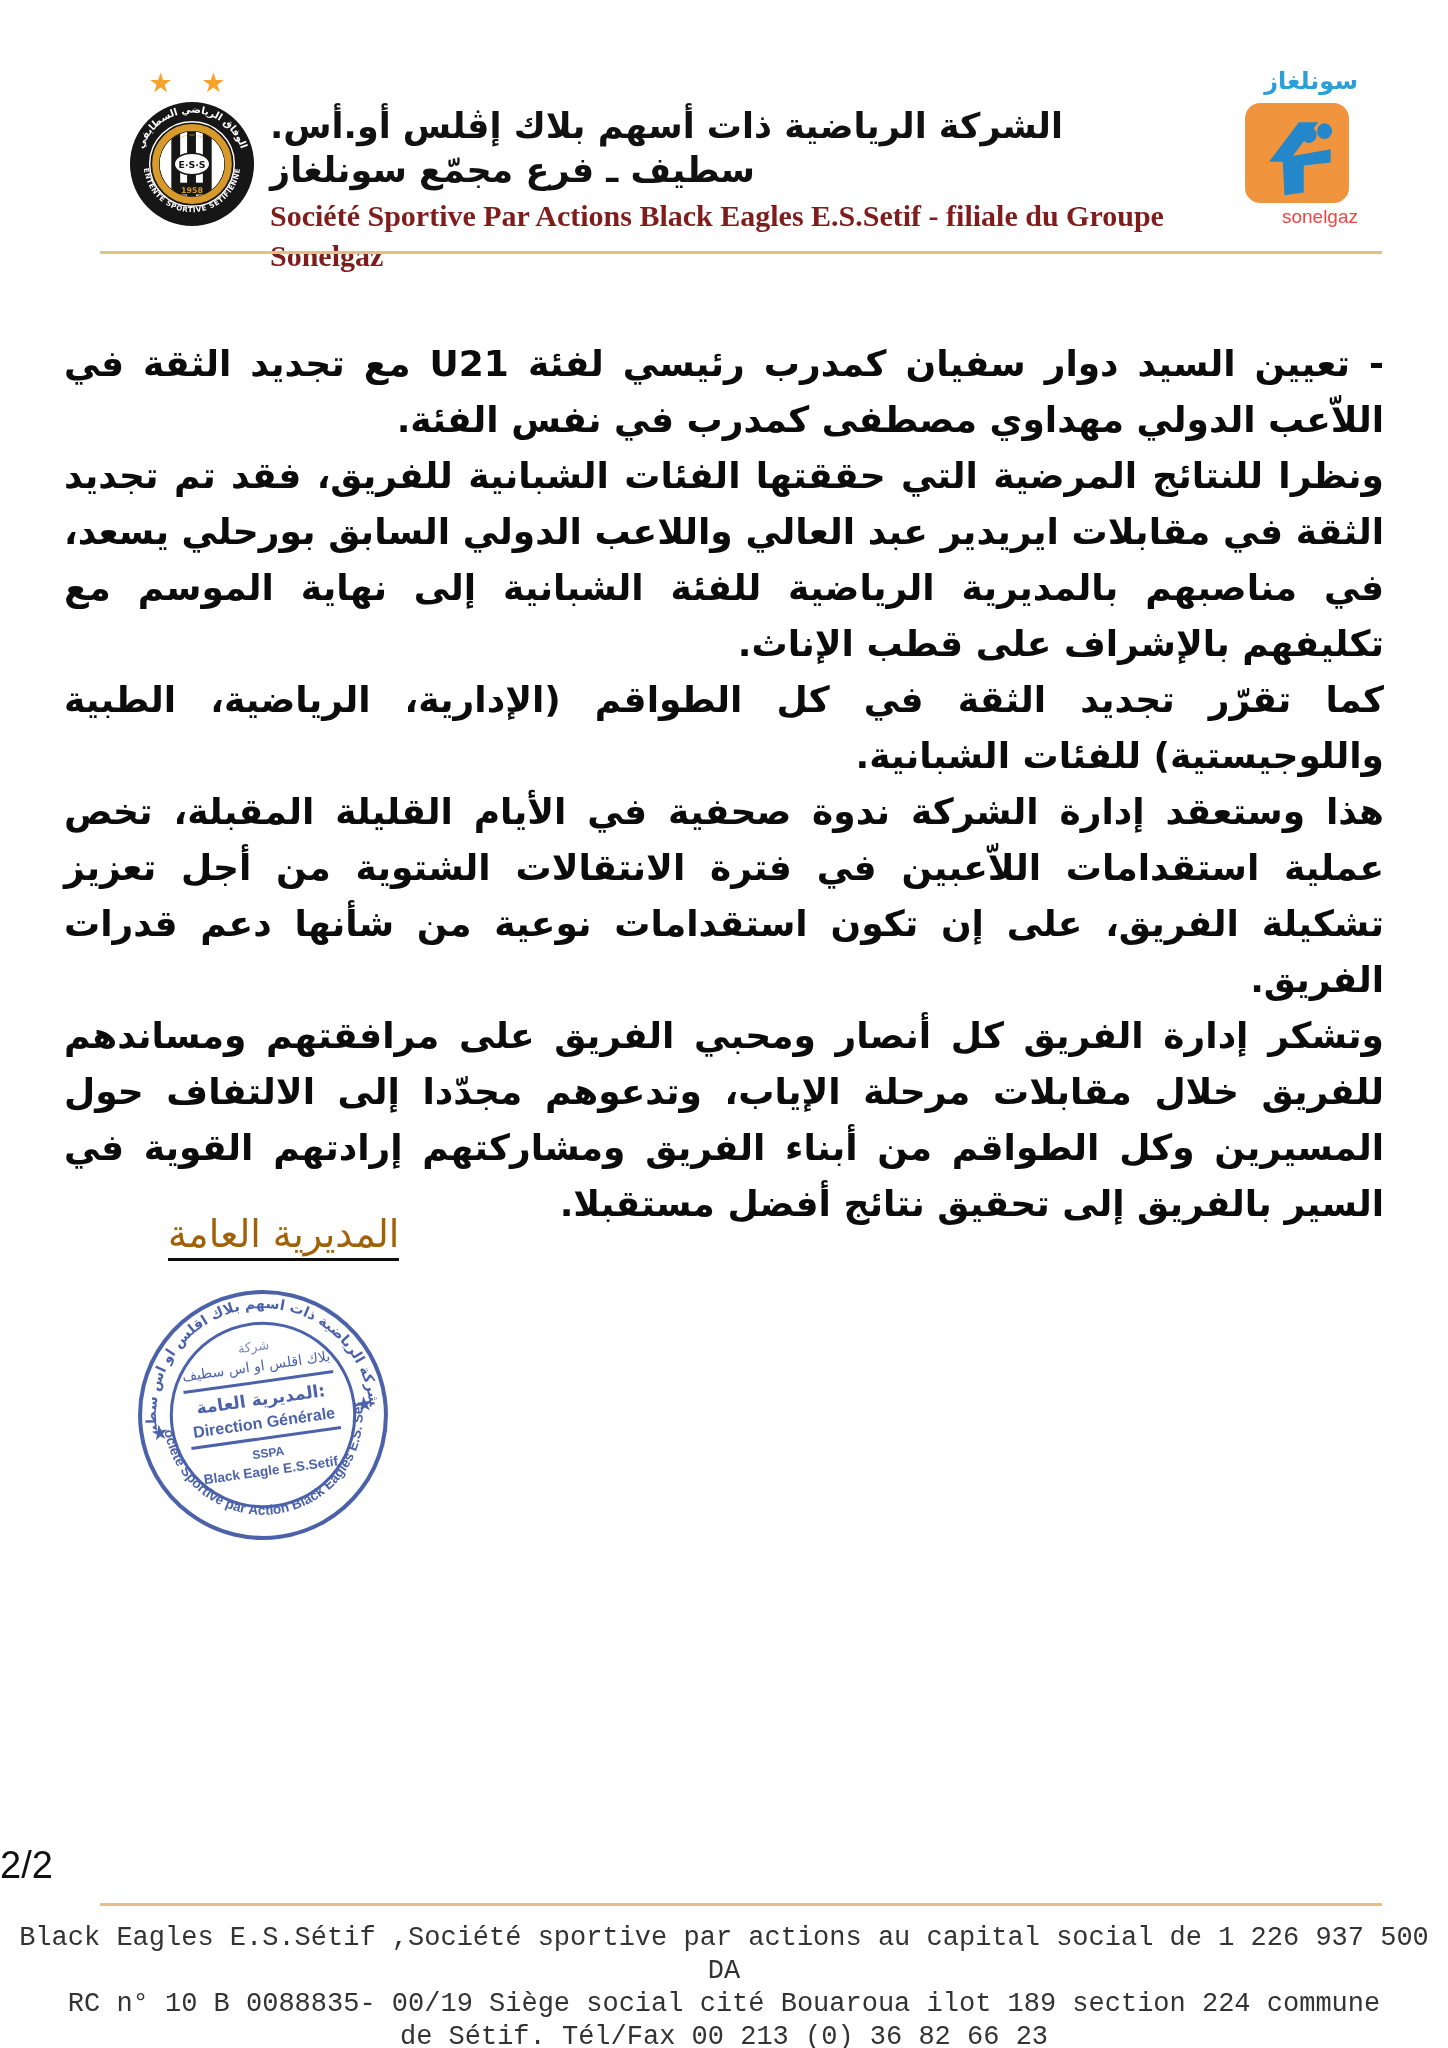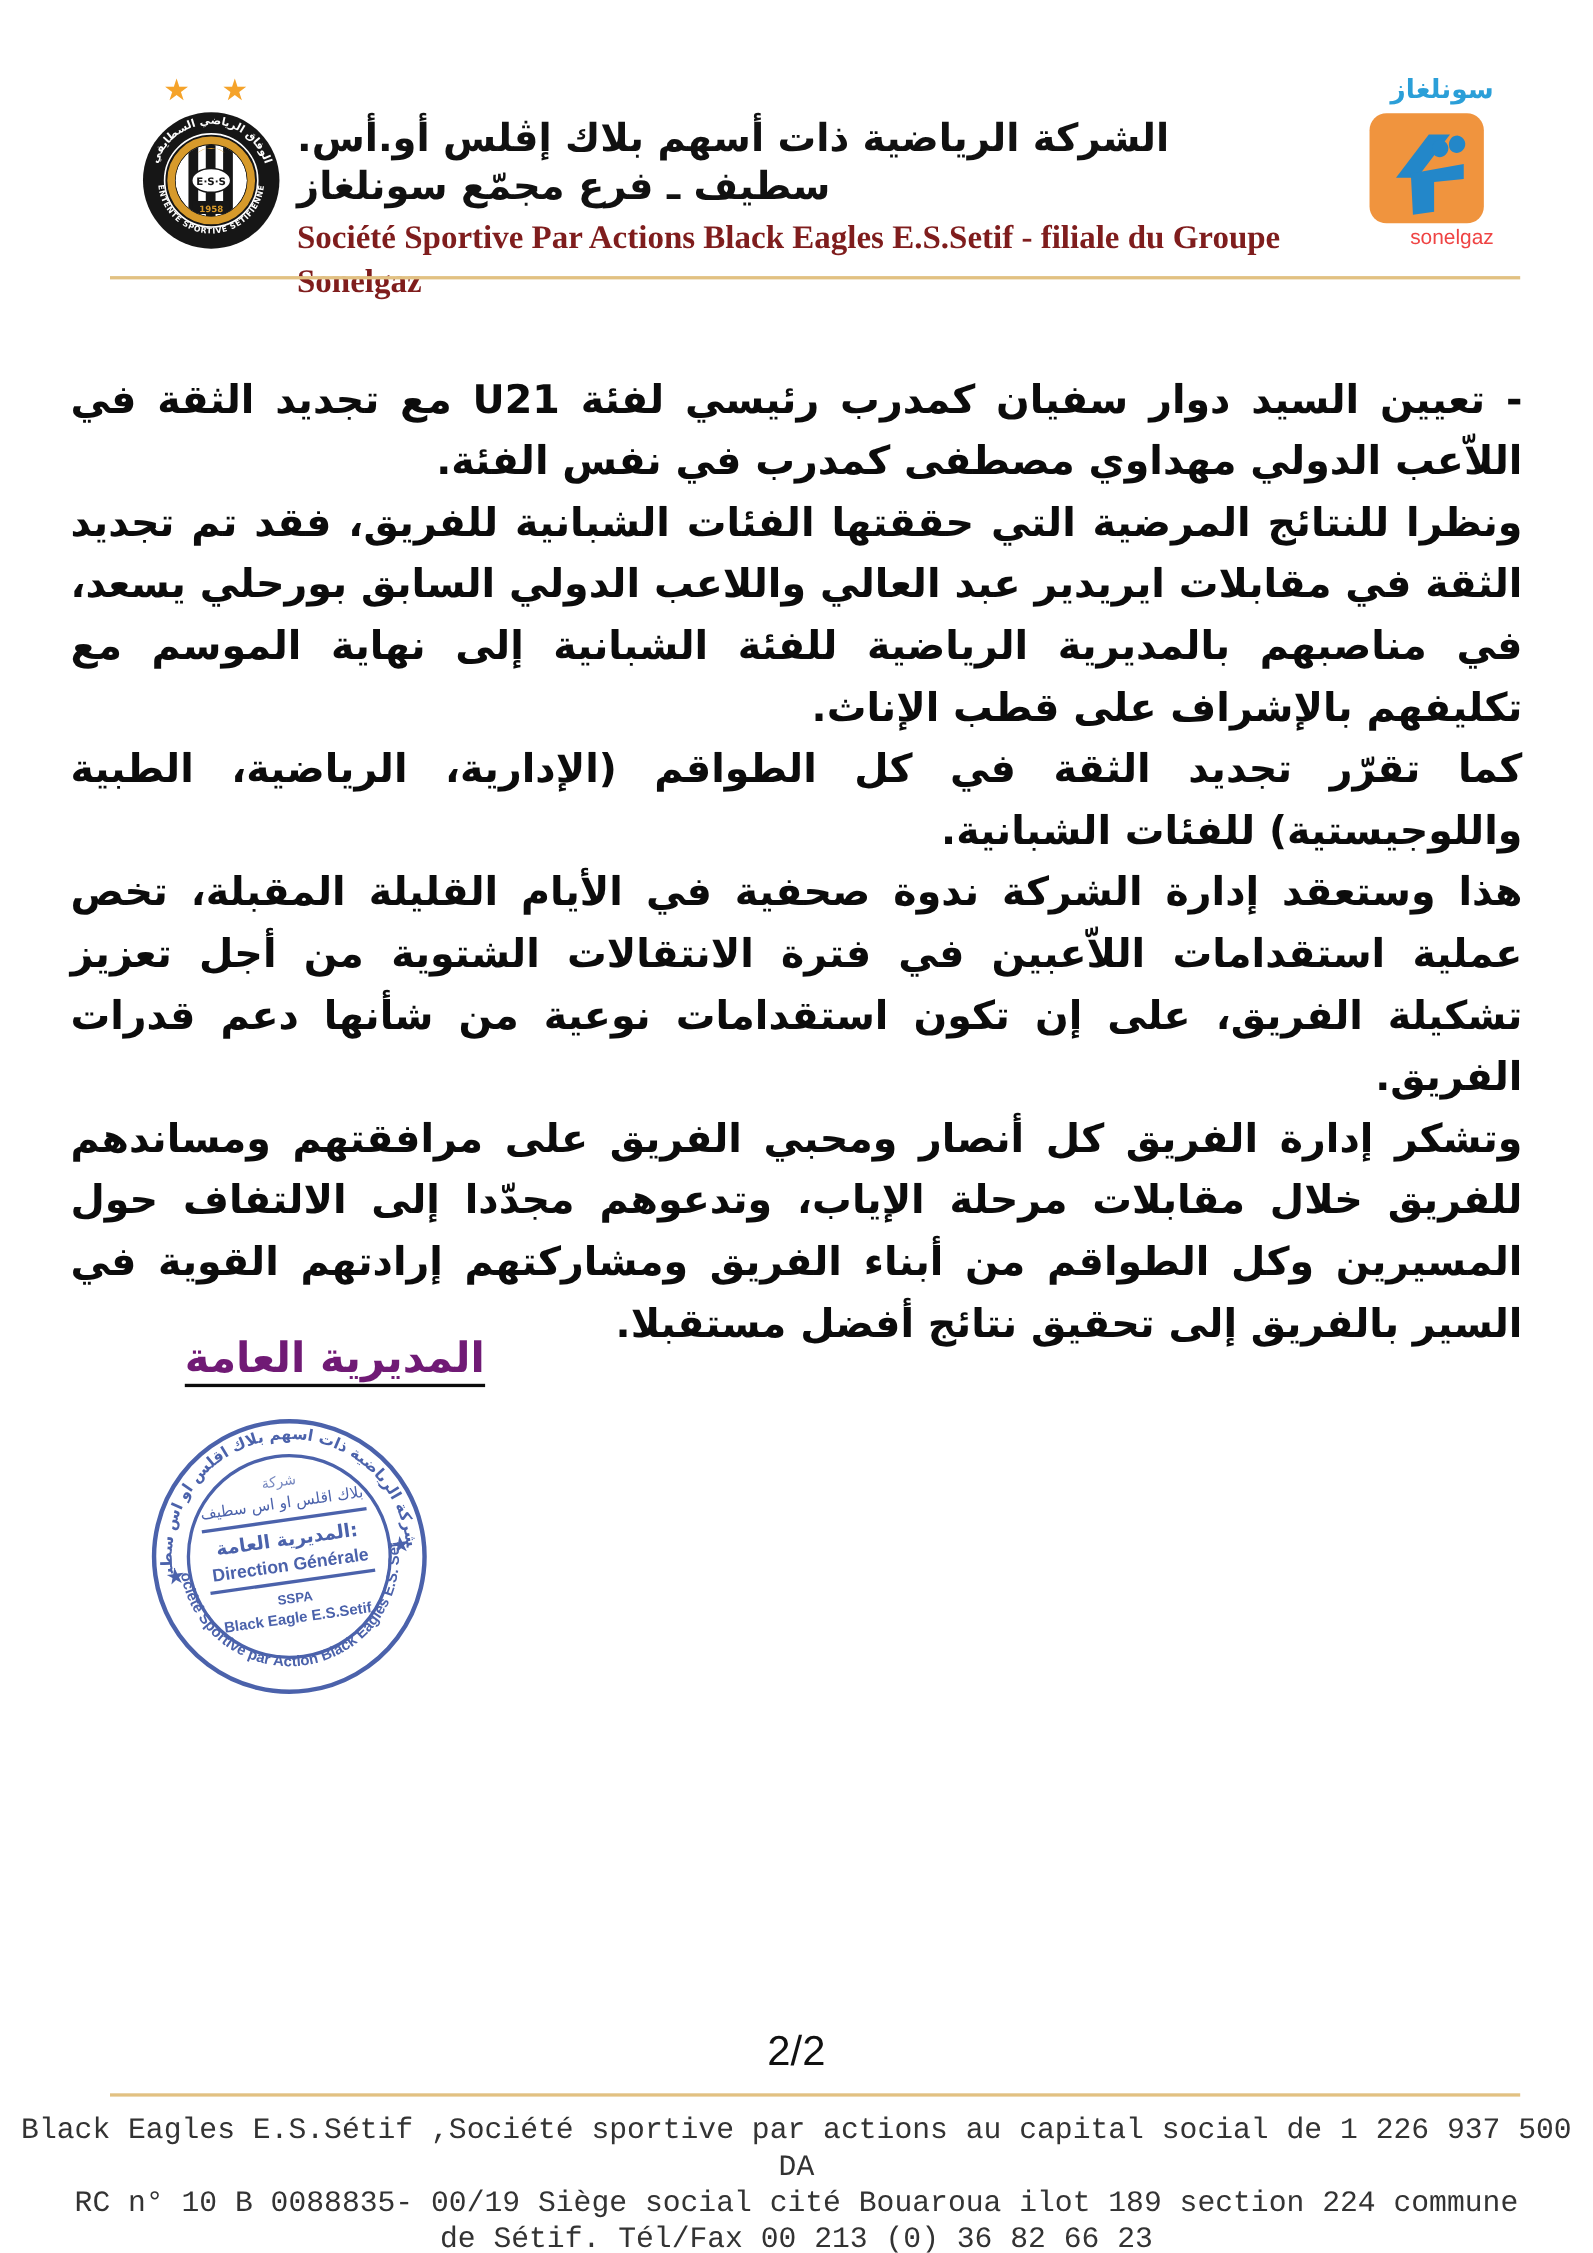--- a/index.html
+++ b/index.html
@@ -48,7 +48,7 @@
   
   .sig-title {
     position:absolute; left:168px; top:1212px;
-    direction:rtl; font-size:38px; font-weight:700; color:#701a75;
+    direction:rtl; font-size:38px; font-weight:400; color:#a16207;
     border-bottom:3px solid #0c0c0c; padding-bottom:2px;
   }
   .stamp-wrap {

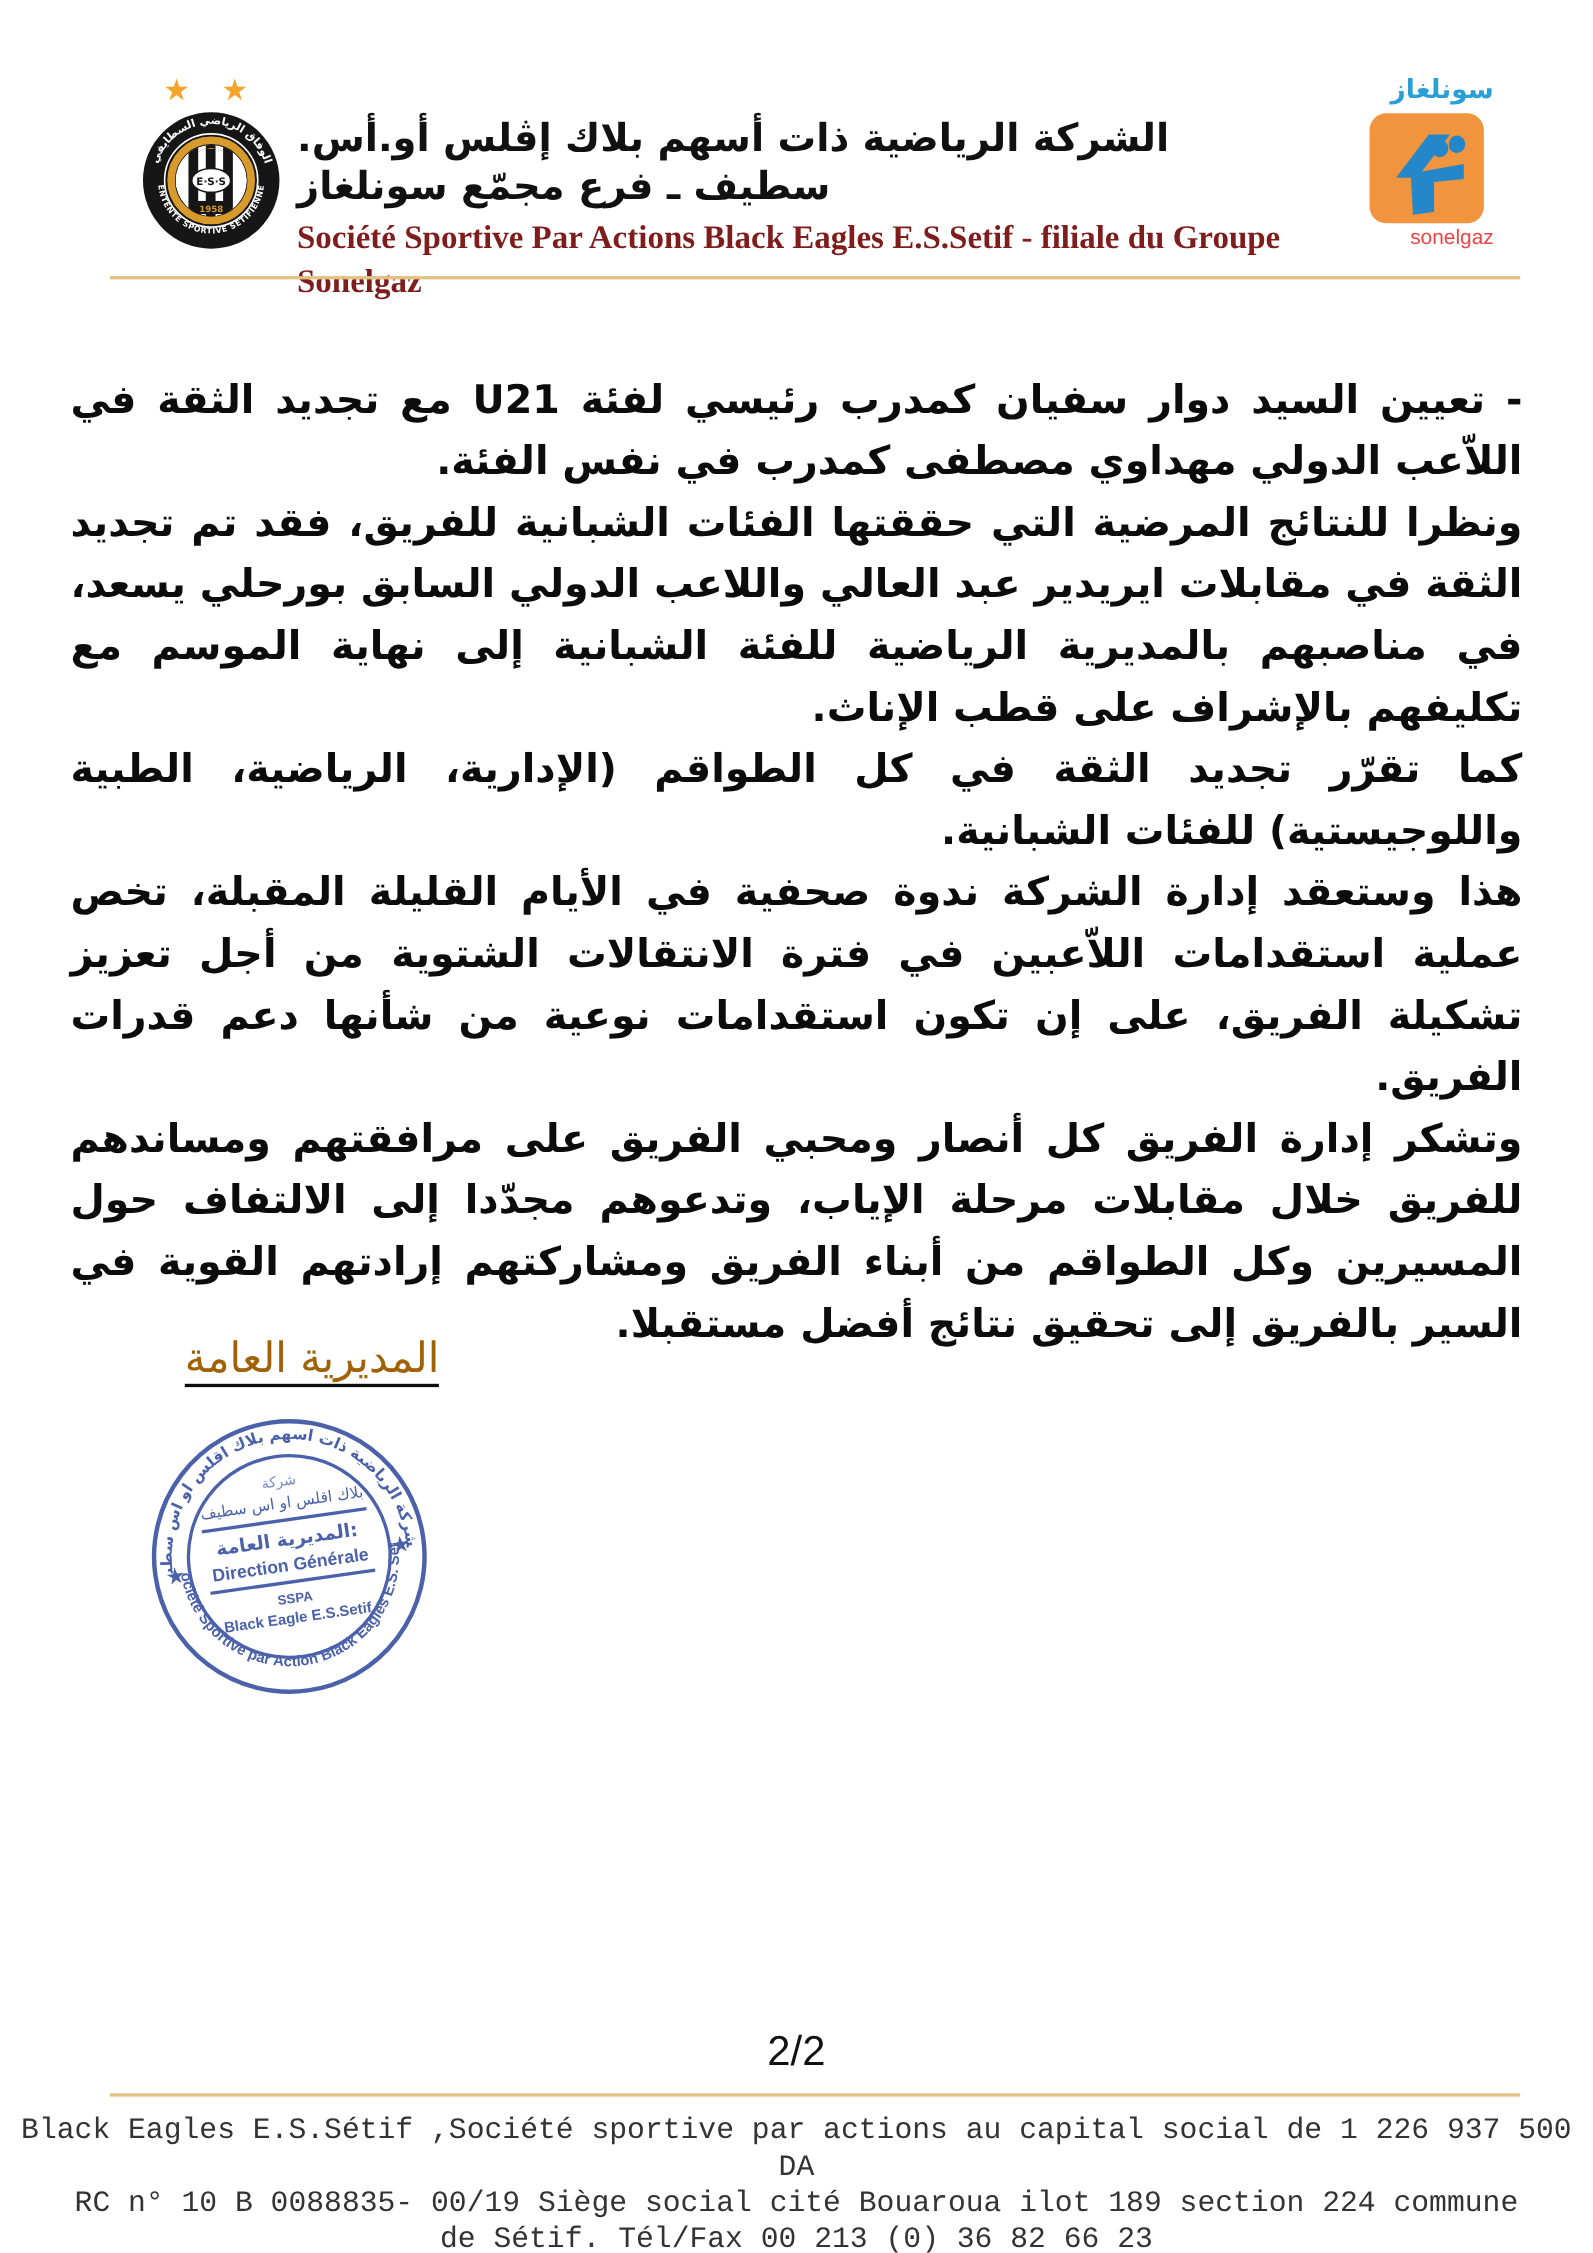--- a/index.html
+++ b/index.html
@@ -59,7 +59,7 @@
 
   
   .page-number {
-    position:absolute; left:0; right:0; top:1844px; text-align:center;
+    position:absolute; left:0; right:0; top:1844px; text-align:left;
     font-family:"Liberation Sans", sans-serif; font-size:38px; color:#111;
   }
   .footer-text {

